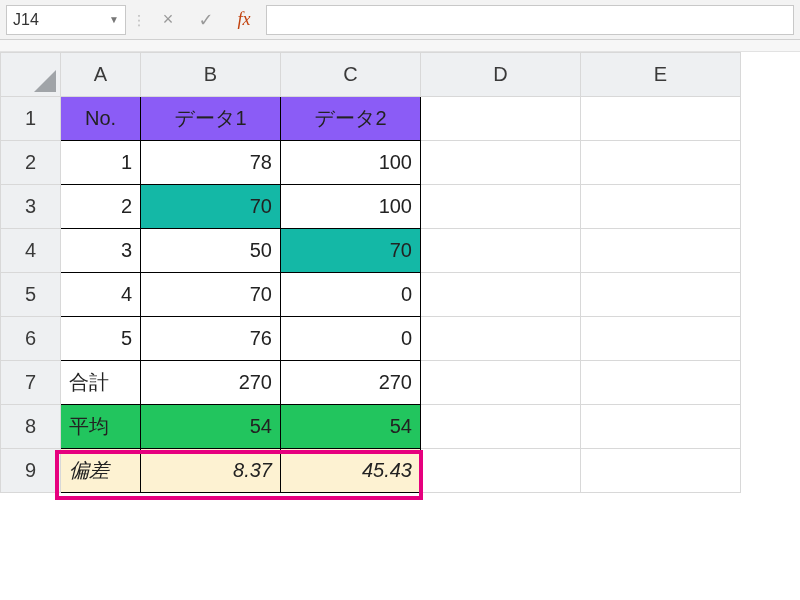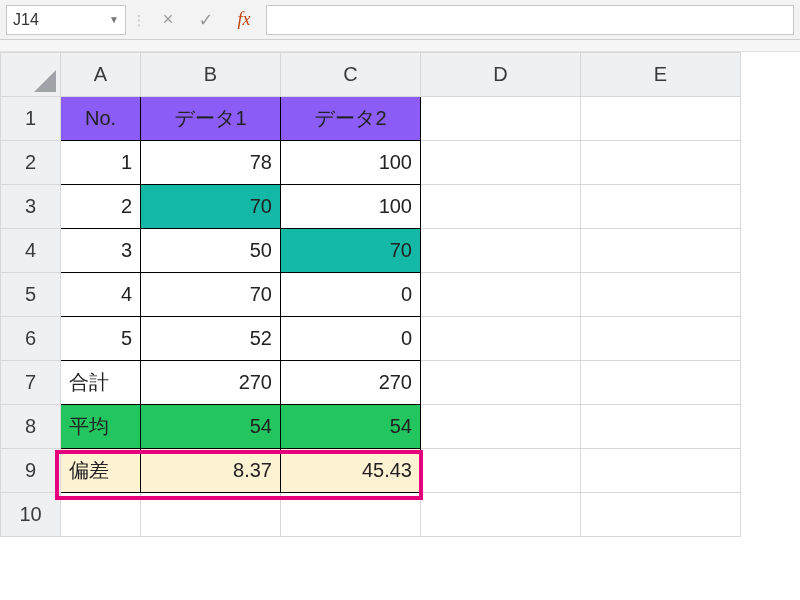--- a/index.html
+++ b/index.html
@@ -280,7 +280,7 @@
               <div class="cell right">5</div>
             </td>
         <td class="dborder">
-              <div class="cell right">52</div>
+              <div class="cell right">76</div>
             </td>
         <td class="dborder">
               <div class="cell right">0</div>

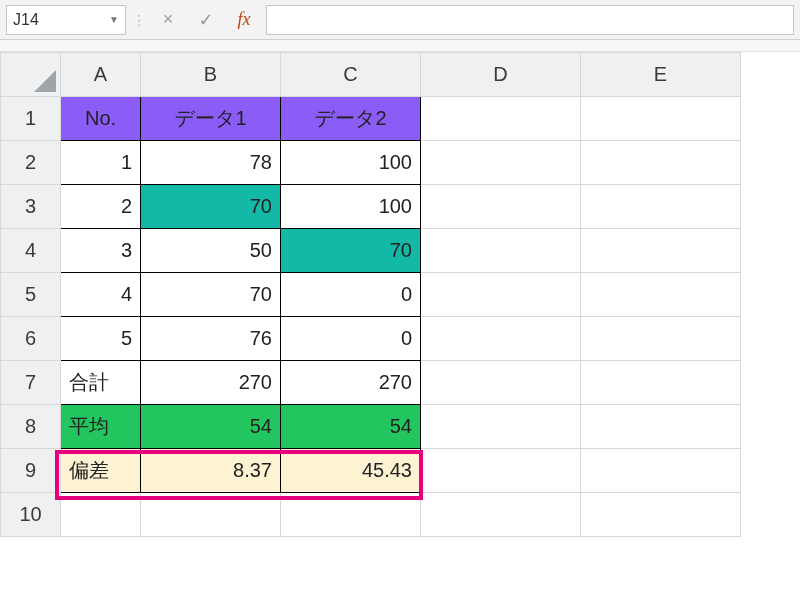--- a/index.html
+++ b/index.html
@@ -143,7 +143,7 @@
   .fill-header { background: #8b5cf6; margin-top: 14px; }
   .fill-peach  { background: #14b8a6; }
   .fill-green  { background: #22c55e; }
-  .fill-cream  { background: #fdf2d2; }
+  .fill-cream  { background: #fdf2d2; font-style: italic; }
 
   
   .highlight {

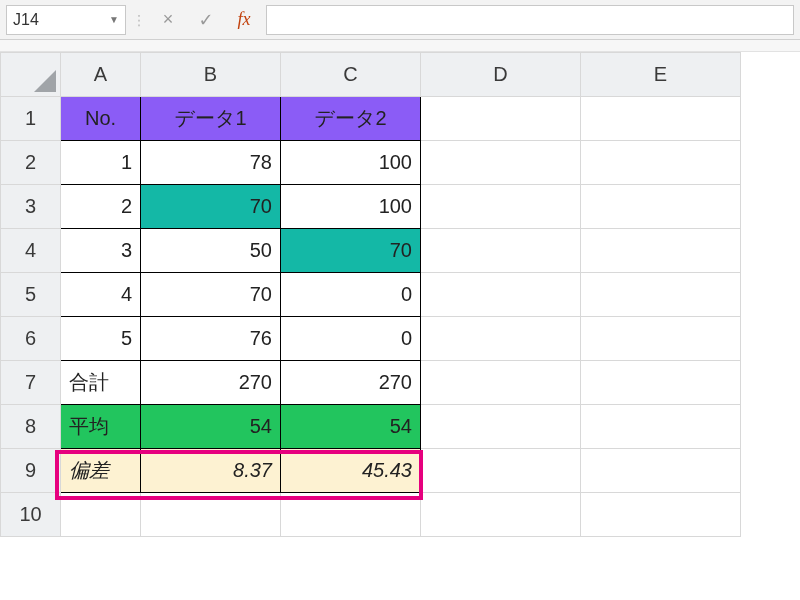--- a/index.html
+++ b/index.html
@@ -334,14 +334,6 @@
         <td></td>
       </tr>
 
-      <tr>
-        <th class="rowhead"><span>10</span></th>
-        <td></td>
-        <td></td>
-        <td></td>
-        <td></td>
-        <td></td>
-      </tr>
     </tbody>
       </table>
 

